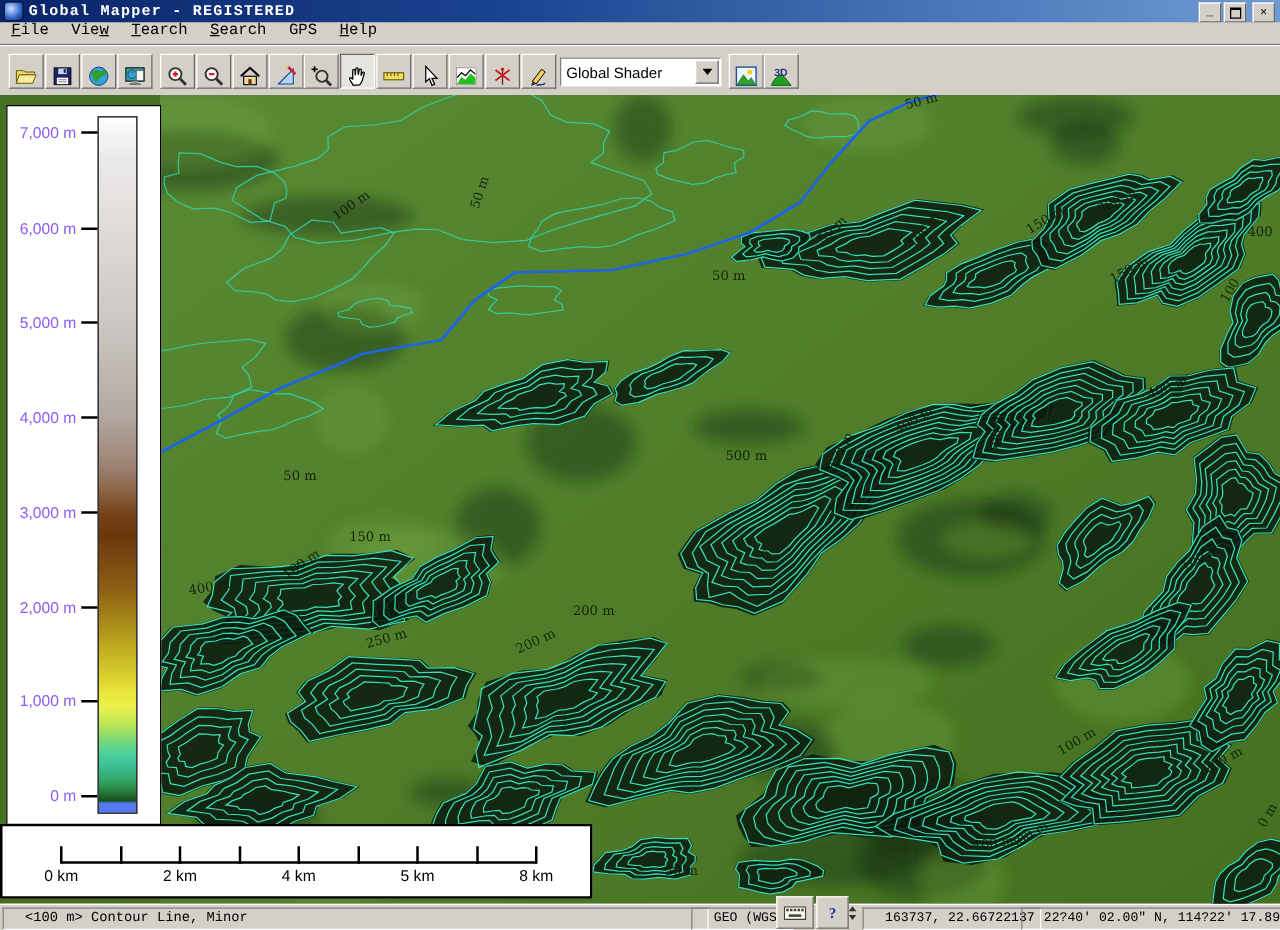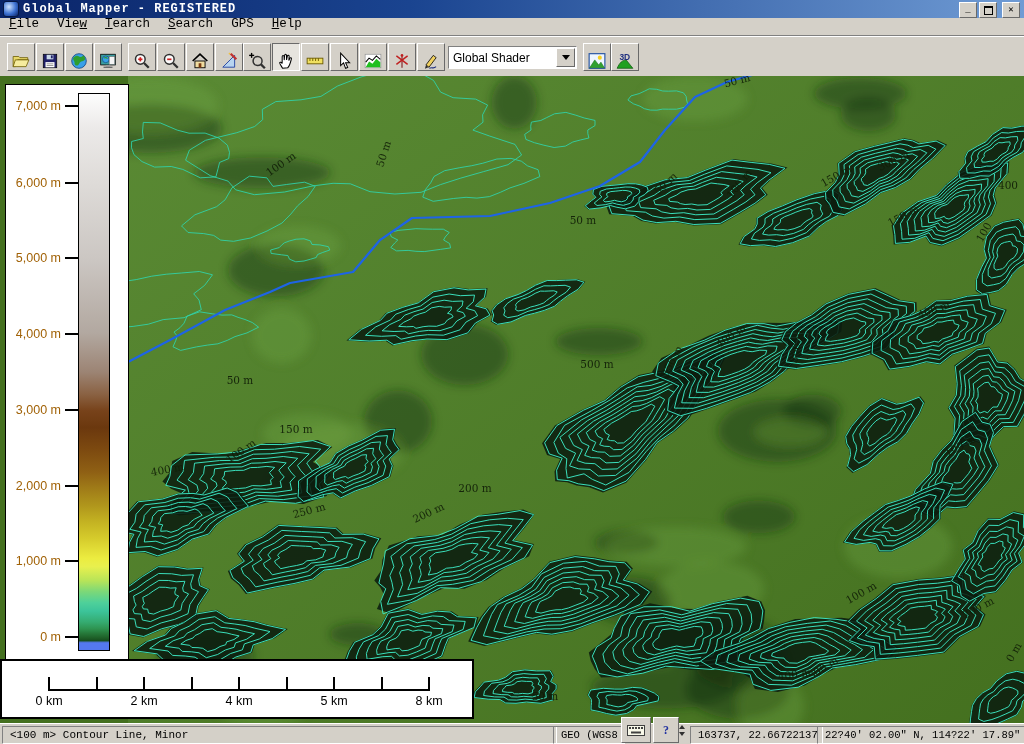--- a/index.html
+++ b/index.html
@@ -54,7 +54,7 @@
       #2e9350 96.2%,#26793a 97%,#1e6028 97.8%,#174e1f 98.3%,
       #5478f0 98.7%,#5478f0 100%);}
   .ltick{position:absolute;display:flex;align-items:center;height:14px;margin-top:-7px;right:50px;}
-  .ltlabel{font:12.5px "Liberation Sans",sans-serif;color:#a16207;white-space:nowrap;margin-left:44px;}
+  .ltlabel{font:12.5px "Liberation Sans",sans-serif;color:#8b5cf6;white-space:nowrap;margin-left:44px;}
   .ltline{width:13px;height:2px;background:#000;margin-left:4px;}
   
   .scalebox{position:absolute;left:0px;top:659px;width:470px;height:56px;background:#fff;

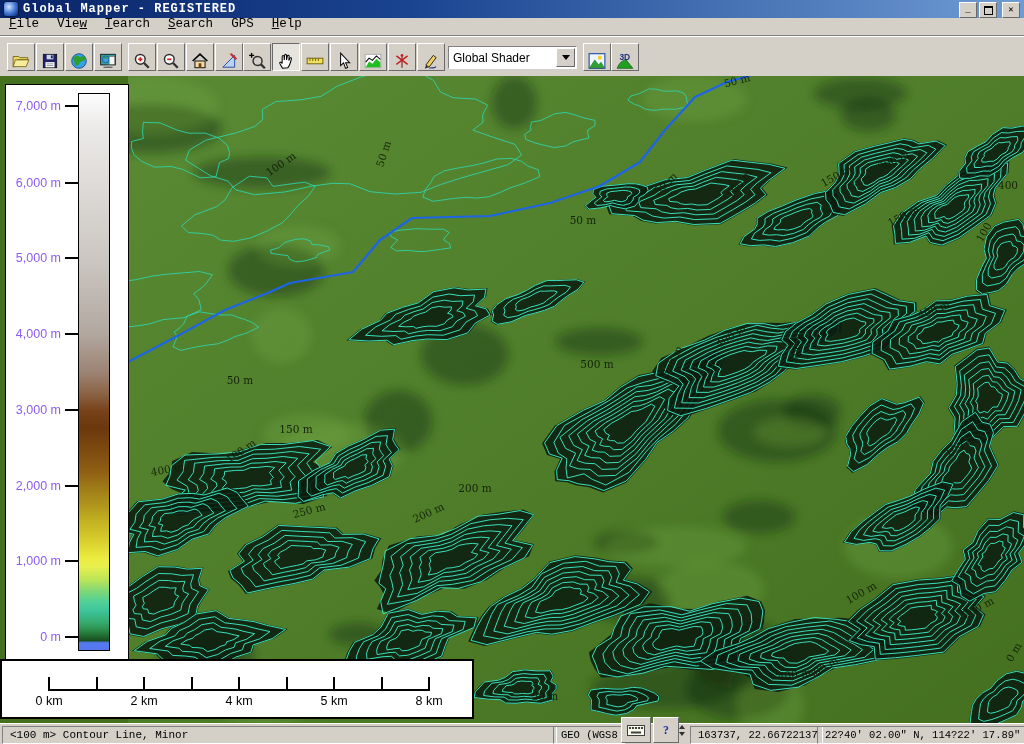--- a/index.html
+++ b/index.html
@@ -68,7 +68,7 @@
     border-top:1px solid #fff;z-index:6;}
   .spanel{position:absolute;top:2px;height:16px;border:1px solid;
     border-color:#808080 #fff #fff #808080;font:11px "Liberation Mono",monospace;
-    line-height:16px;color:#000;white-space:nowrap;overflow:hidden;padding-left:7px;}
+    line-height:16px;color:#000;white-space:nowrap;overflow:hidden;padding-left:17px;}
   .sp-right{font-size:10.5px;}
   .minibtn{position:absolute;background:#d4d0c8;border:1px solid;
     border-color:#fff #6a6a6a #6a6a6a #fff;display:flex;align-items:center;justify-content:center;z-index:7;}

